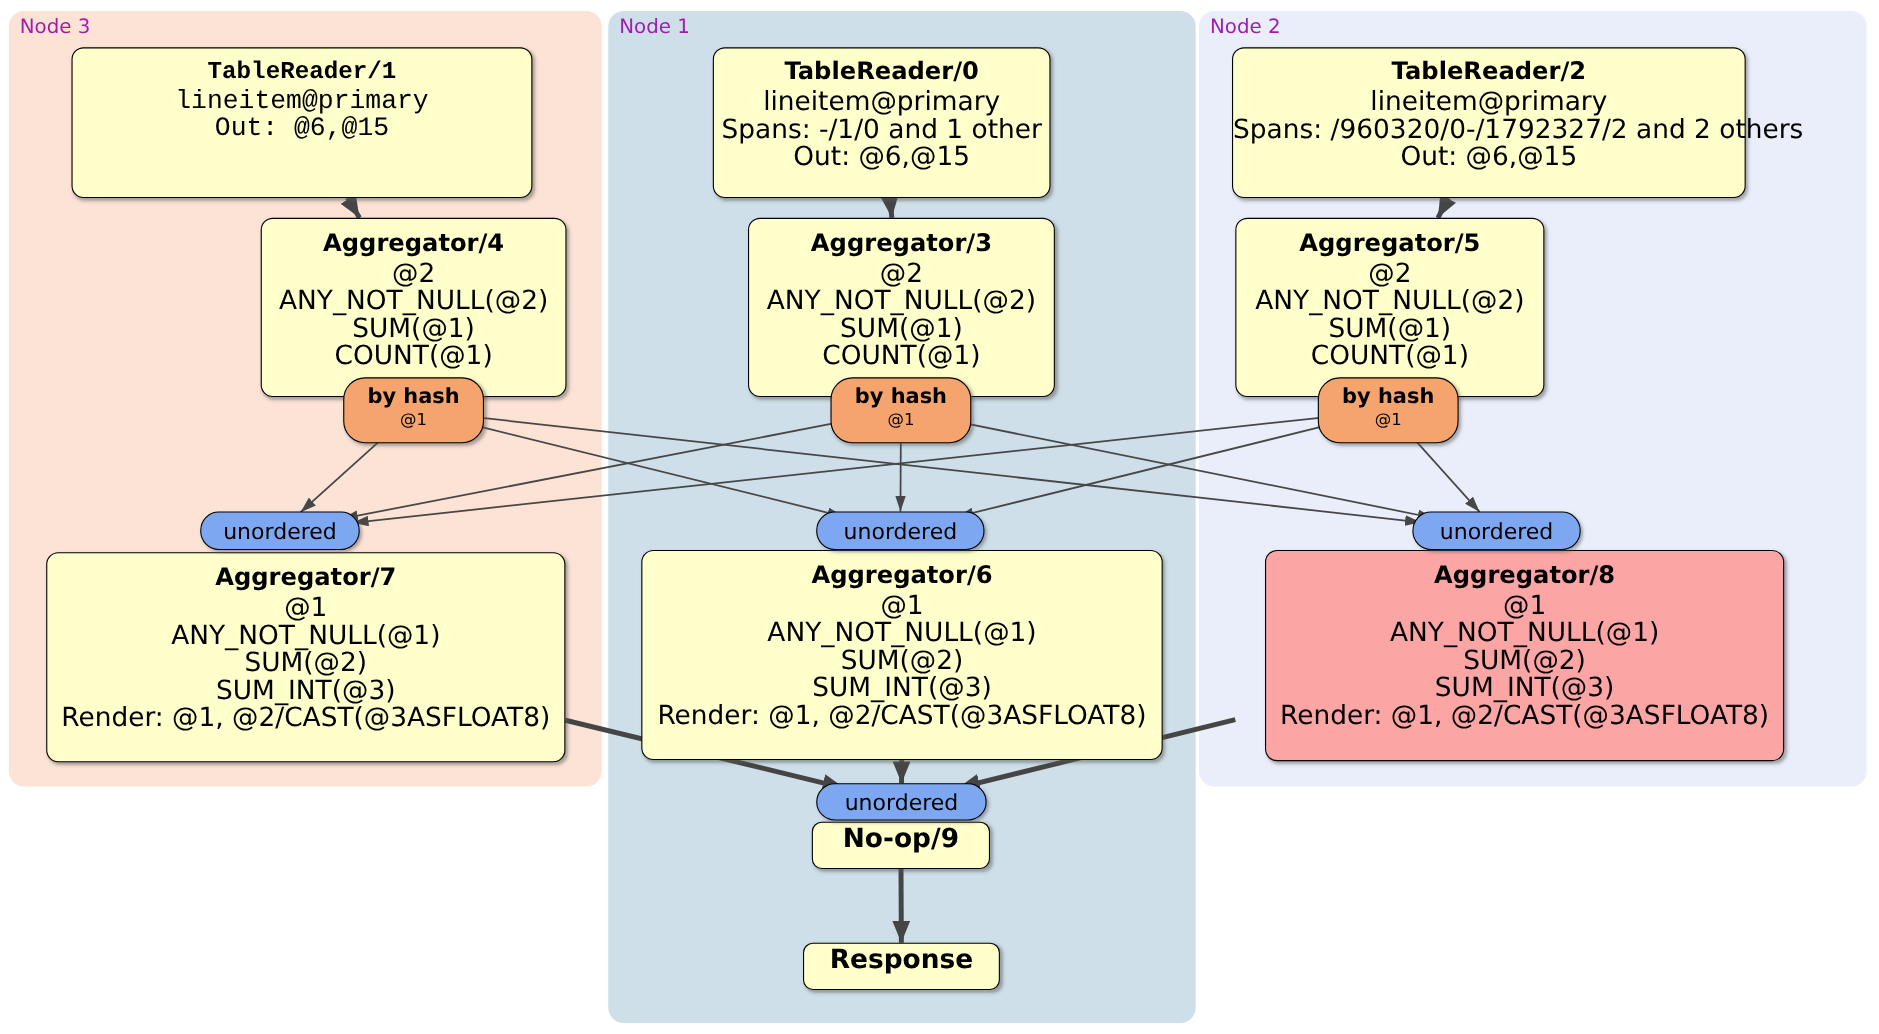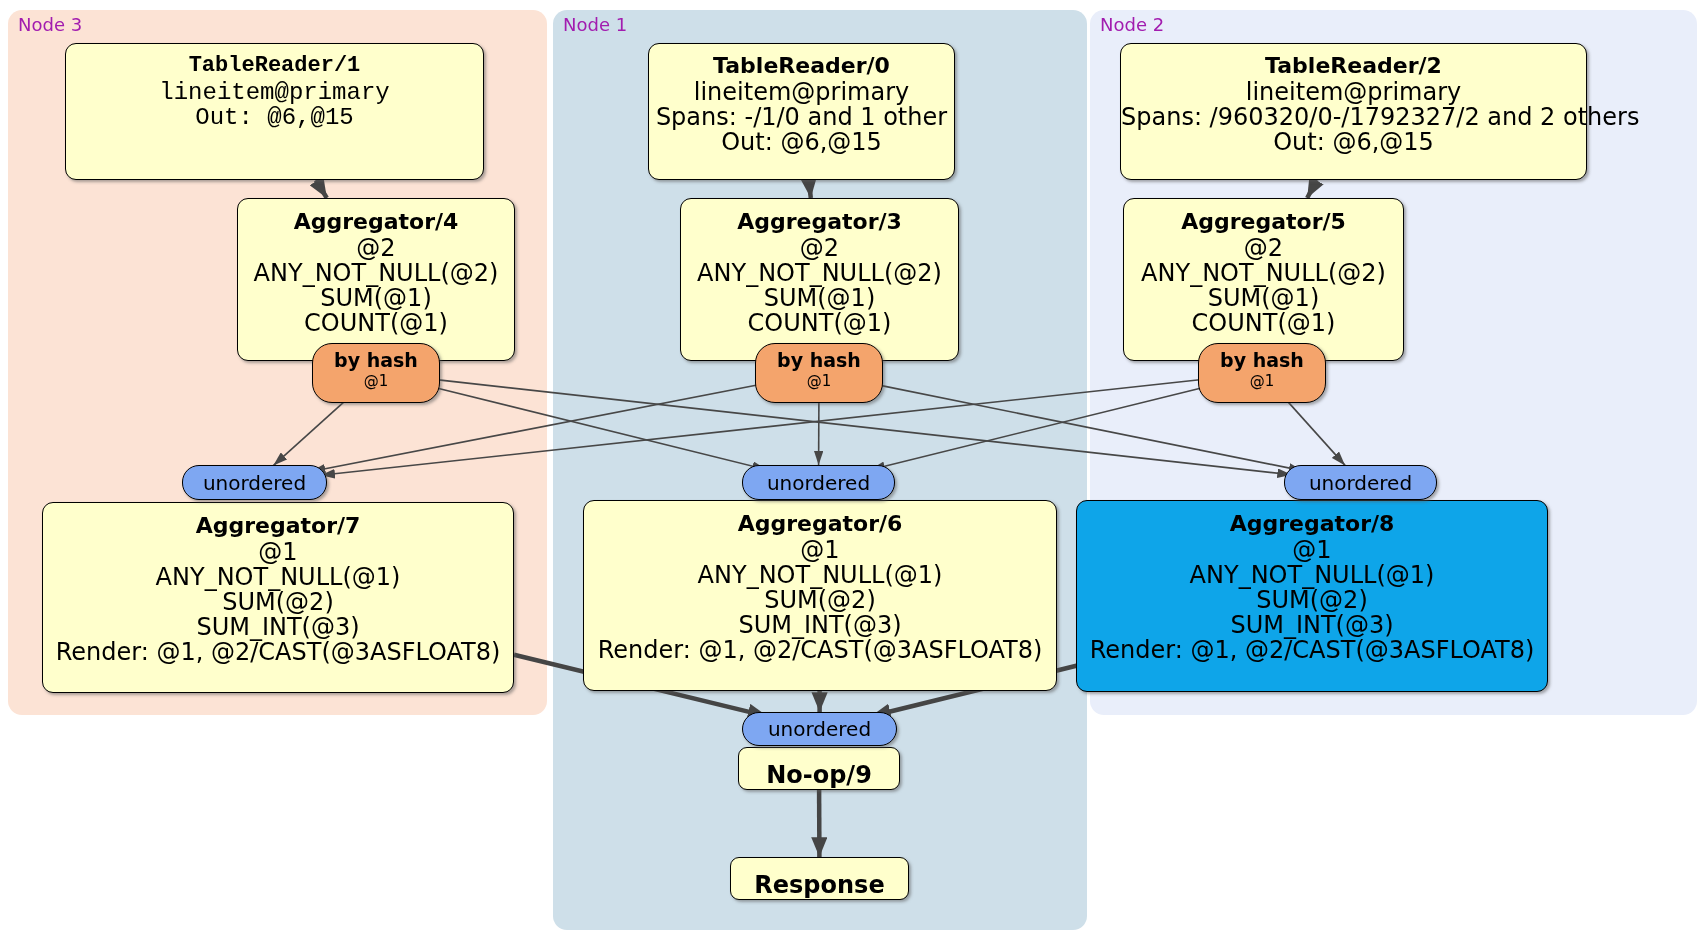--- a/index.html
+++ b/index.html
@@ -159,7 +159,7 @@
     <div class="line">SUM_INT(@3)</div>
     <div class="line">Render: @1, @2/CAST(@3ASFLOAT8)</div>
   </div>
-  <div class="box agg-bot" style="left: 1076px; top: 500px; width: 470px; height: 181px; background-color: #0ea5e9;">
+  <div class="box agg-bot" style="left: 1150px; top: 500px; width: 470px; height: 181px; background-color: #fca5a5;">
     <div class="title">Aggregator/8</div>
     <div class="line">@1</div>
     <div class="line">ANY_NOT_NULL(@1)</div>

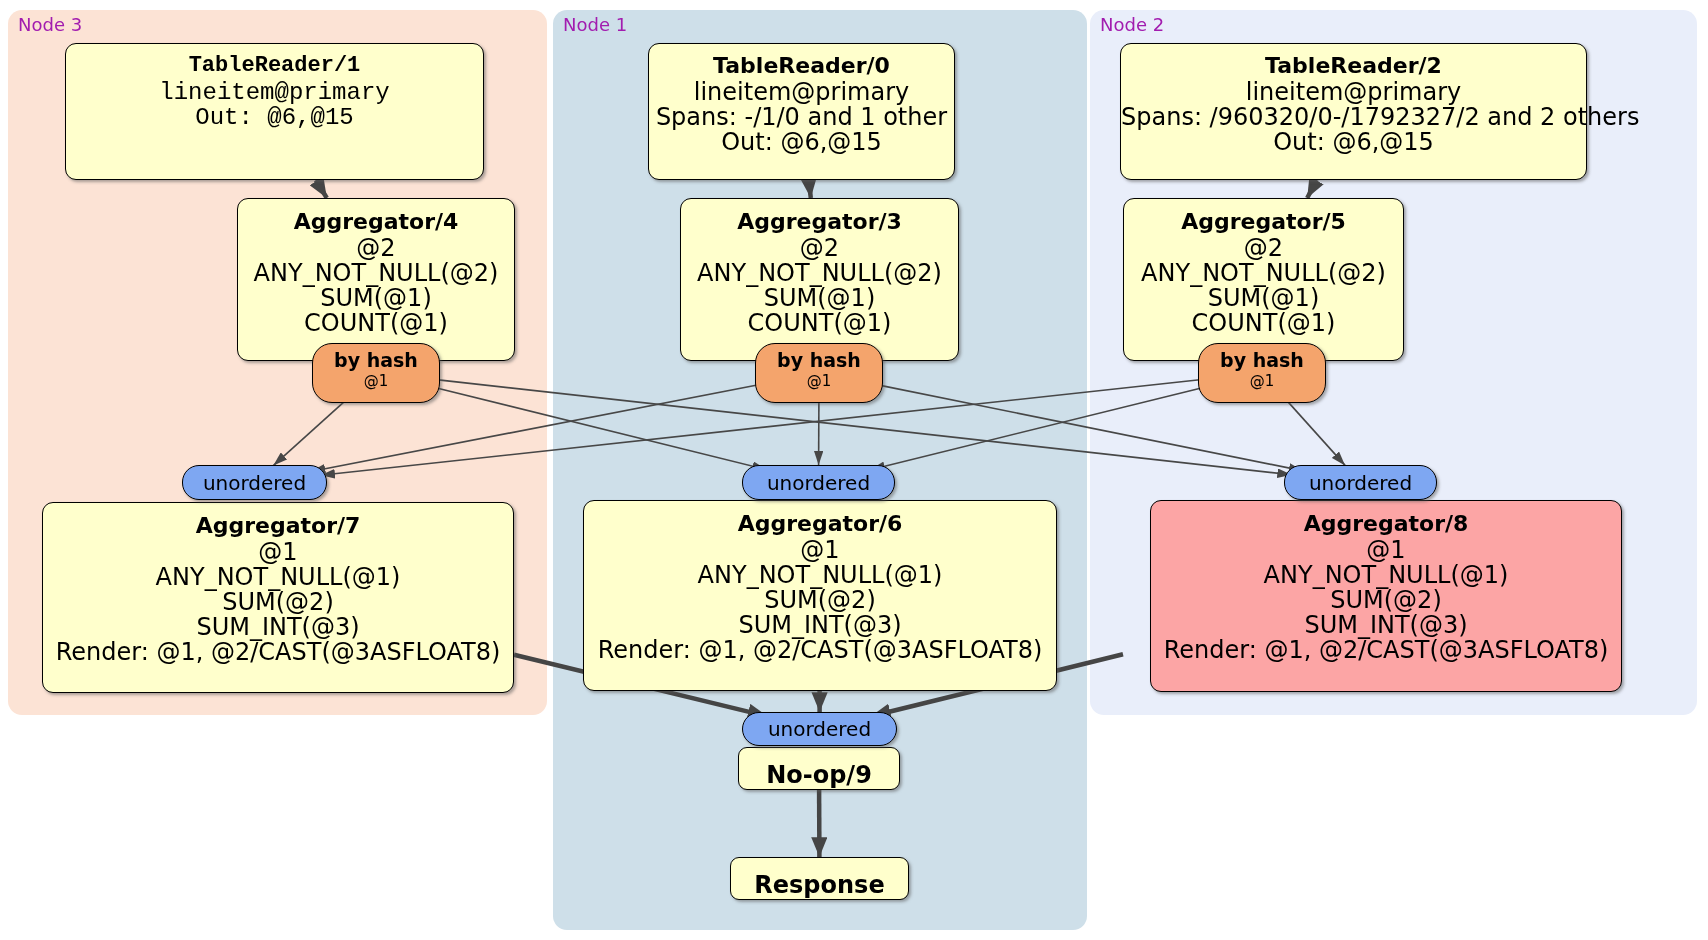--- a/index.html
+++ b/index.html
@@ -34,7 +34,7 @@
   }
   .termbox{
     position:absolute;background:#ffffcc;border:1.5px solid #000;border-radius:9px;
-    display:flex;align-items:flex-end;justify-content:center;font-weight:bold;font-size:24px;
+    display:flex;align-items:flex-start;justify-content:center;font-weight:bold;font-size:24px;
     z-index:3;box-shadow:2px 2px 3px rgba(90,90,90,.5);
   }
 </style>

